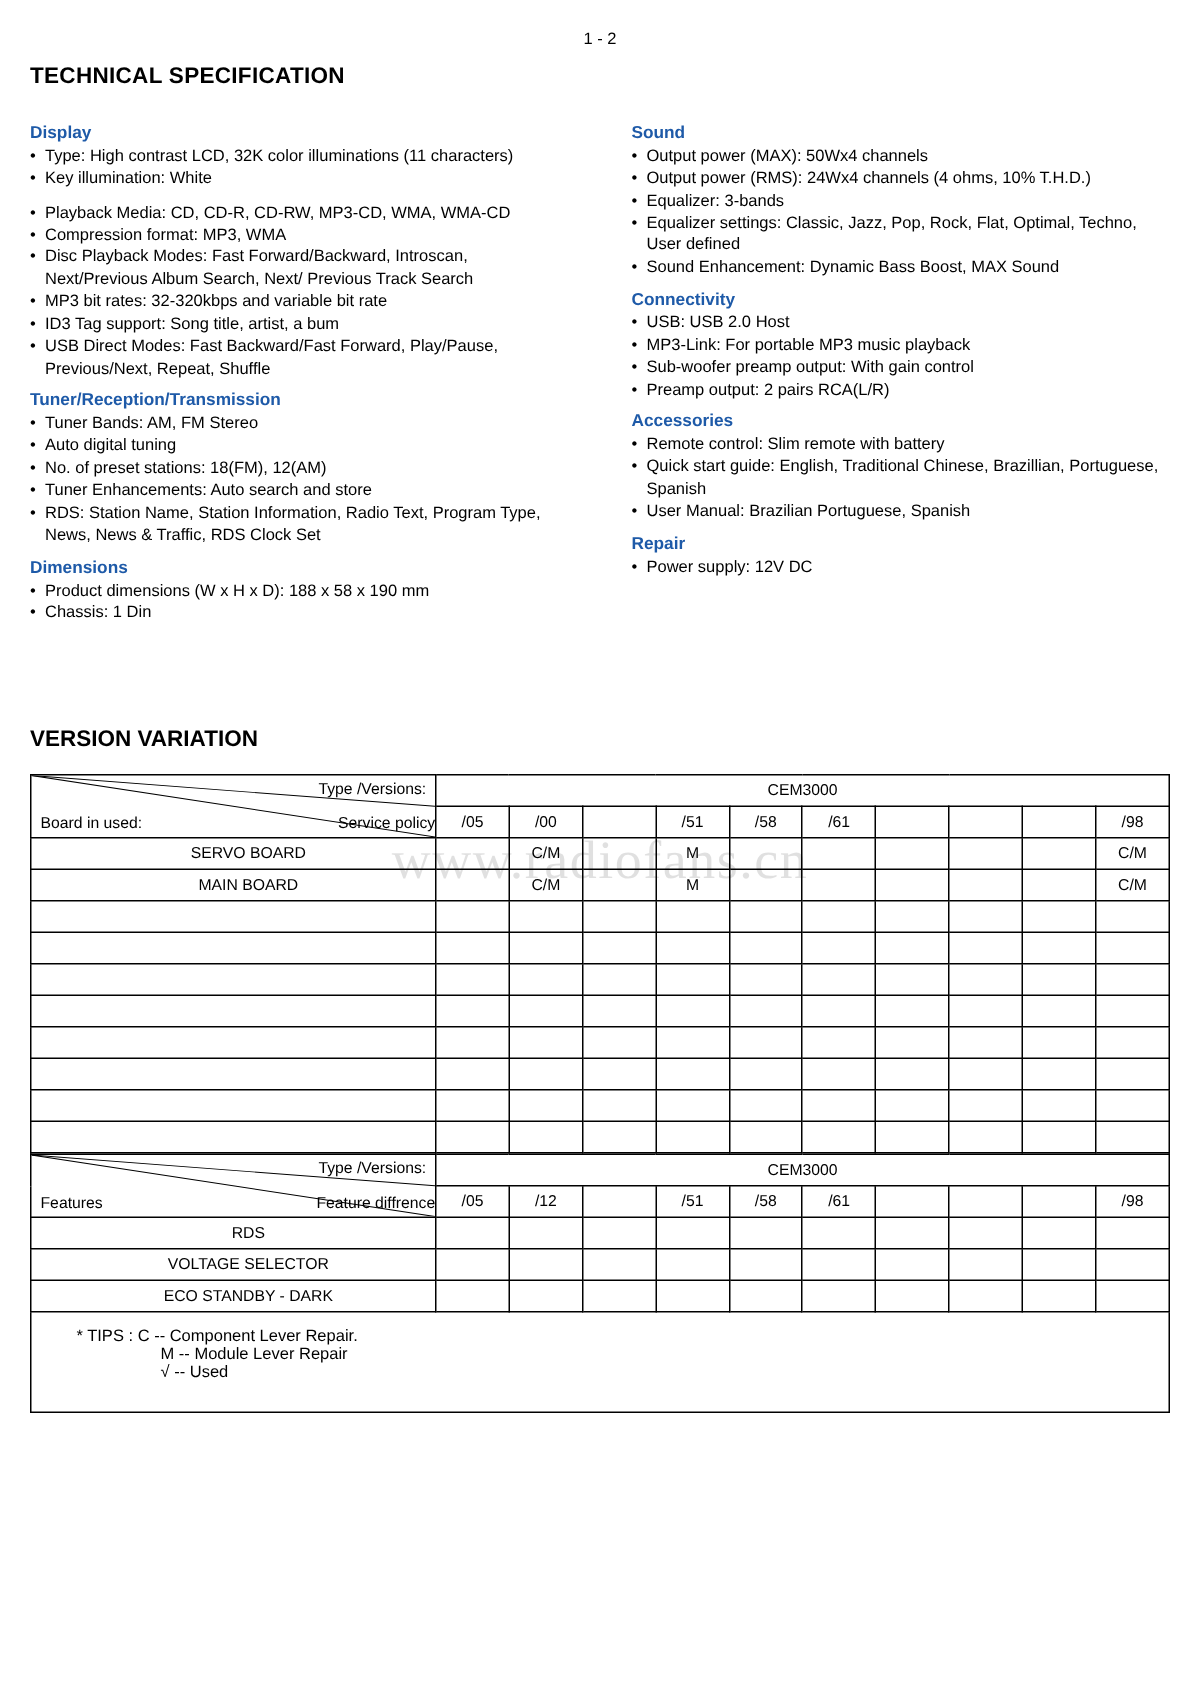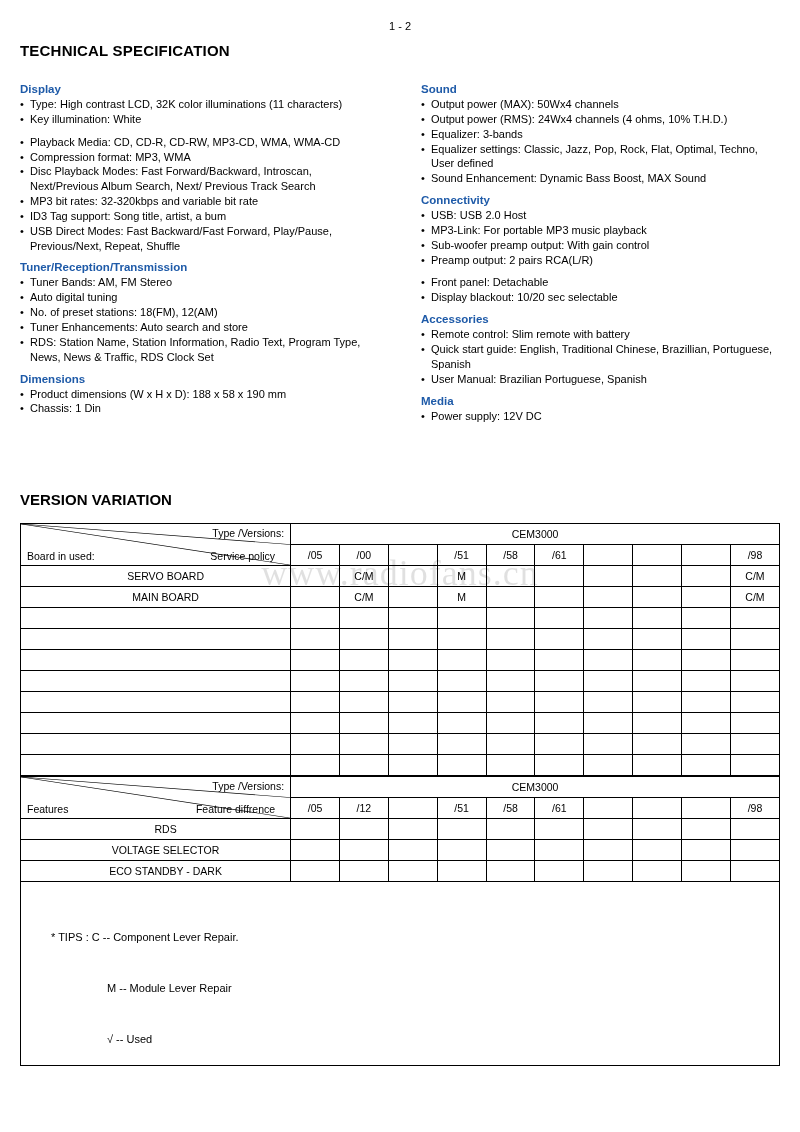--- a/index.html
+++ b/index.html
@@ -180,10 +180,6 @@
         <li>Sub-woofer preamp output: With gain control</li>
         <li>Preamp output: 2 pairs RCA(L/R)</li>
       </ul>
-      <ul>
-        <li>Front panel: Detachable</li>
-        <li>Display blackout: 10/20 sec selectable</li>
-      </ul>
       <div class="sec-title">Accessories</div>
       <ul>
         <li>Remote control: Slim remote with battery</li>

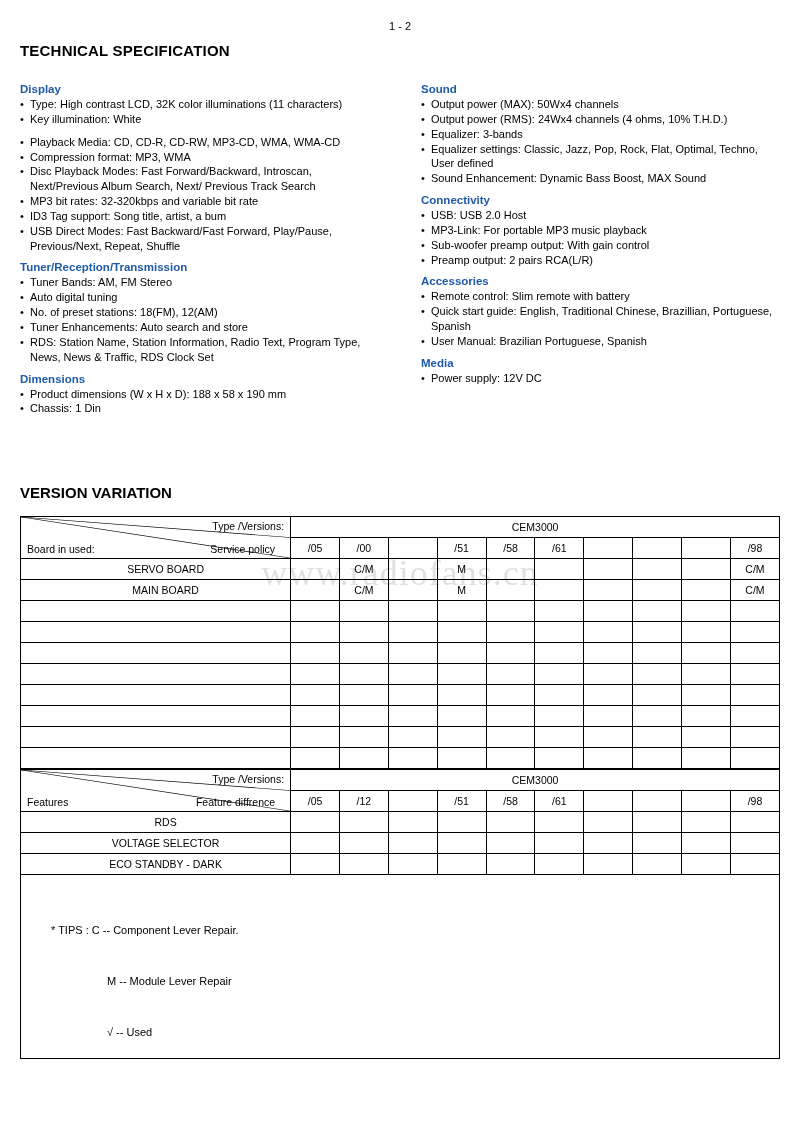--- a/index.html
+++ b/index.html
@@ -186,7 +186,7 @@
         <li>Quick start guide: English, Traditional Chinese, Brazillian, Portuguese, Spanish</li>
         <li>User Manual: Brazilian Portuguese, Spanish</li>
       </ul>
-      <div class="sec-title">Media</div>
+      <div class="sec-title">Repair</div>
       <ul>
         <li>Power supply: 12V DC</li>
       </ul>

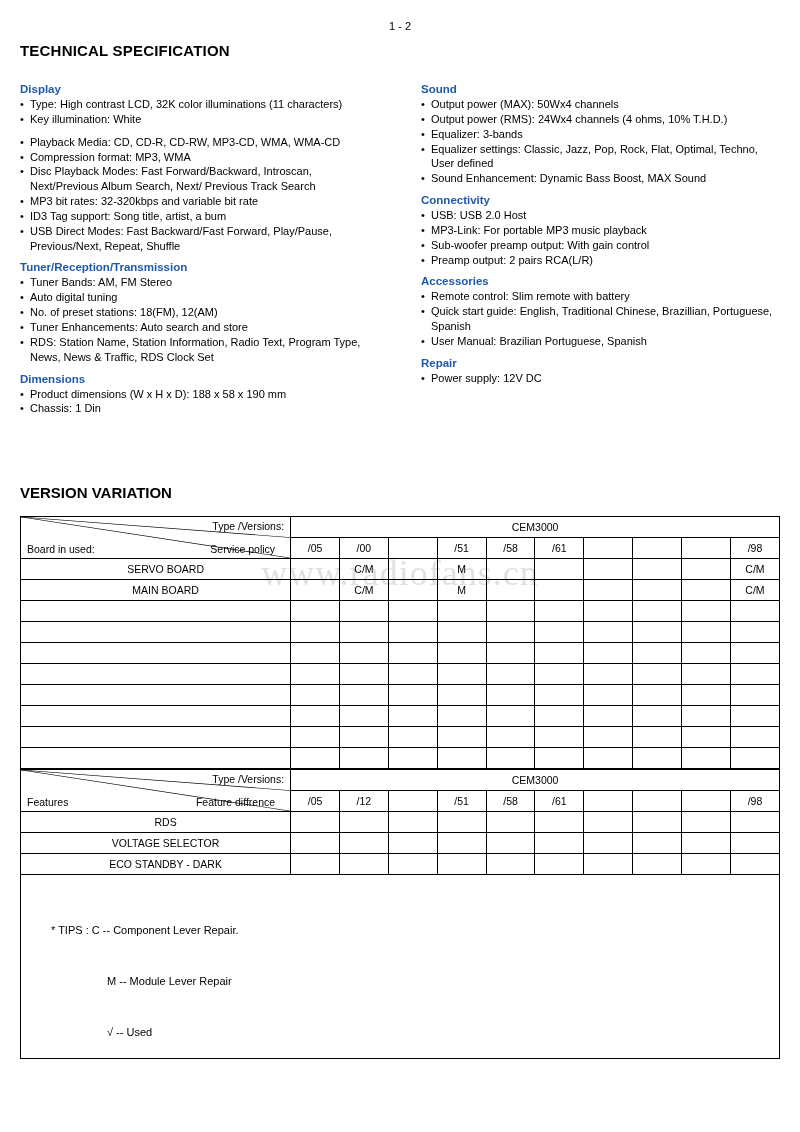--- a/index.html
+++ b/index.html
@@ -107,7 +107,7 @@
   .diag-bot-right {
     position: absolute;
     bottom: 3px;
-    right: 15px;
+    right: 0;
     font-size: 10.5px;
   }
   .left-label {

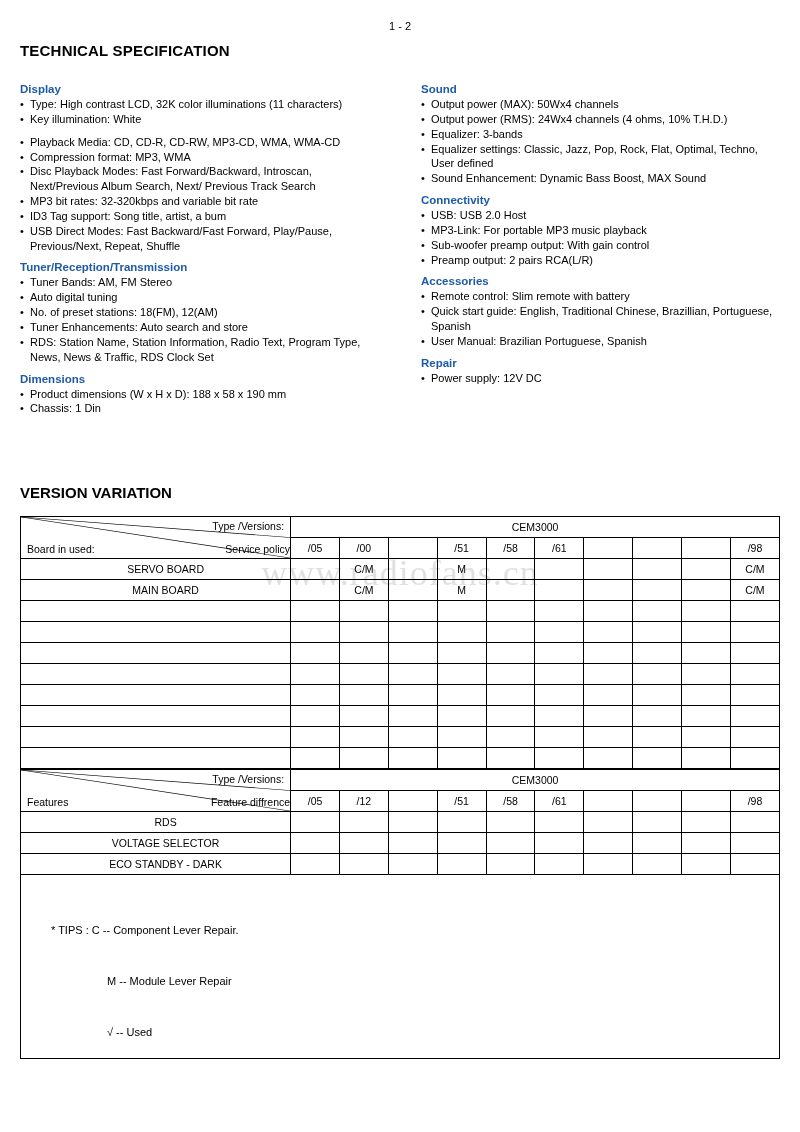--- a/index.html
+++ b/index.html
@@ -122,7 +122,6 @@
   }
   .tips-line {
     display: block;
-    margin-top: 39px;
   }
   .tips-indent {
     padding-left: 56px;

